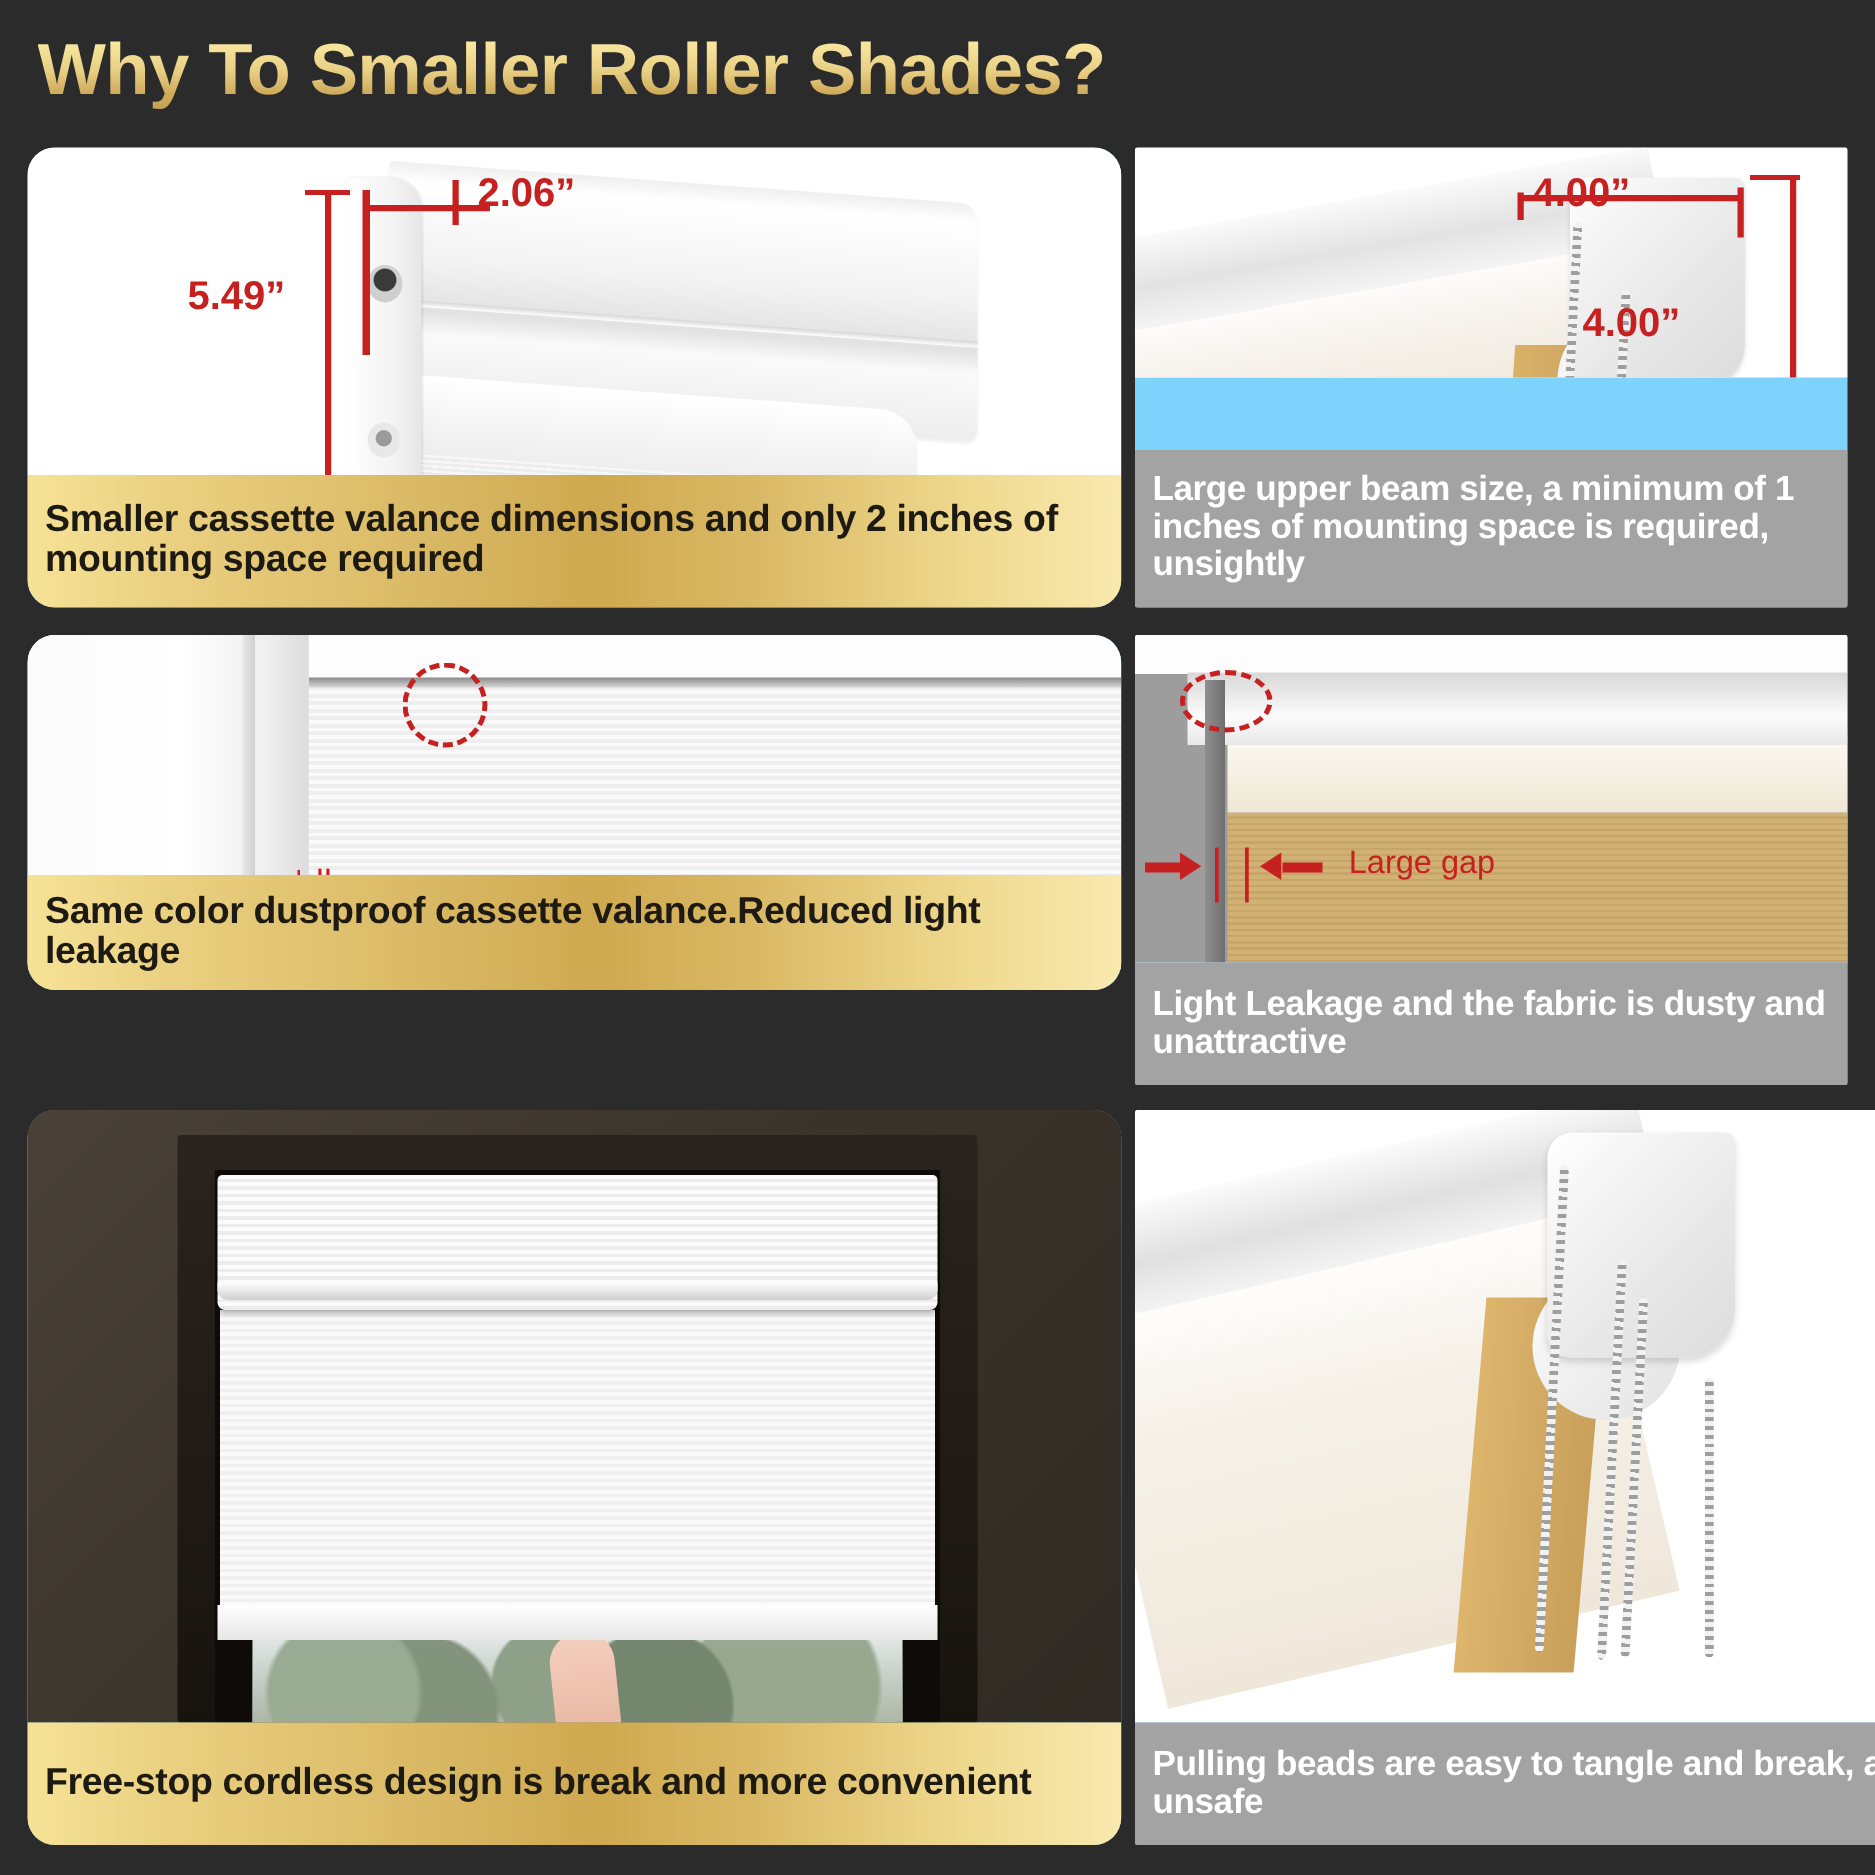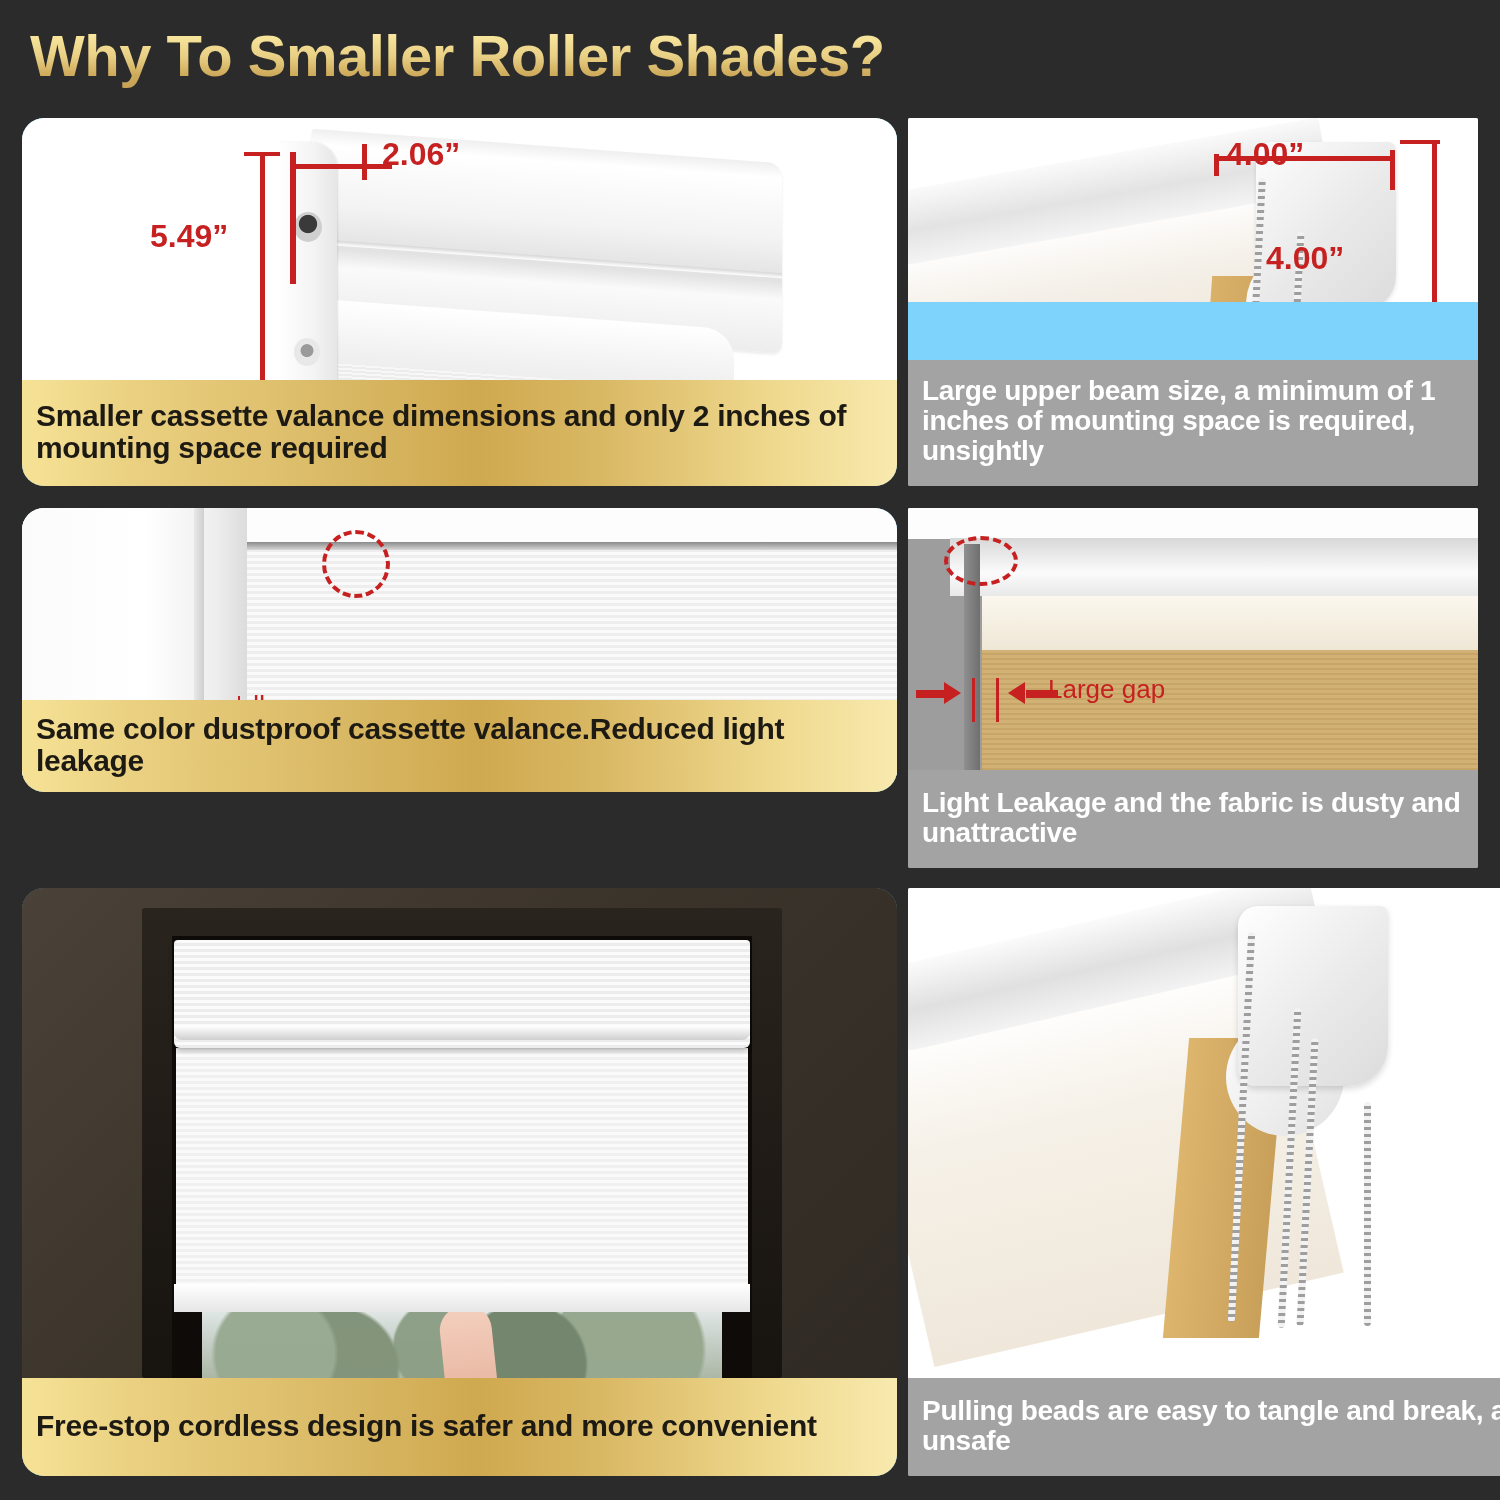--- a/index.html
+++ b/index.html
@@ -343,7 +343,7 @@
         <div style="position:absolute;left:36px;top:174px;width:0;height:0;border-top:11px solid transparent;border-bottom:11px solid transparent;border-left:17px solid #c62020;"></div>
         <div style="position:absolute;left:118px;top:182px;width:32px;height:8px;background:#c62020;"></div>
         <div style="position:absolute;left:100px;top:174px;width:0;height:0;border-top:11px solid transparent;border-bottom:11px solid transparent;border-right:17px solid #c62020;"></div>
-        <div class="gap-ann2" style="left:140px;top:166px;text-align:right;">Large gap</div>
+        <div class="gap-ann2" style="left:171px;top:166px;text-align:right;">Large gap</div>
       </div>
       <div class="caption gray">
         <div class="ctext">Light Leakage and the fabric is dusty and unattractive</div>

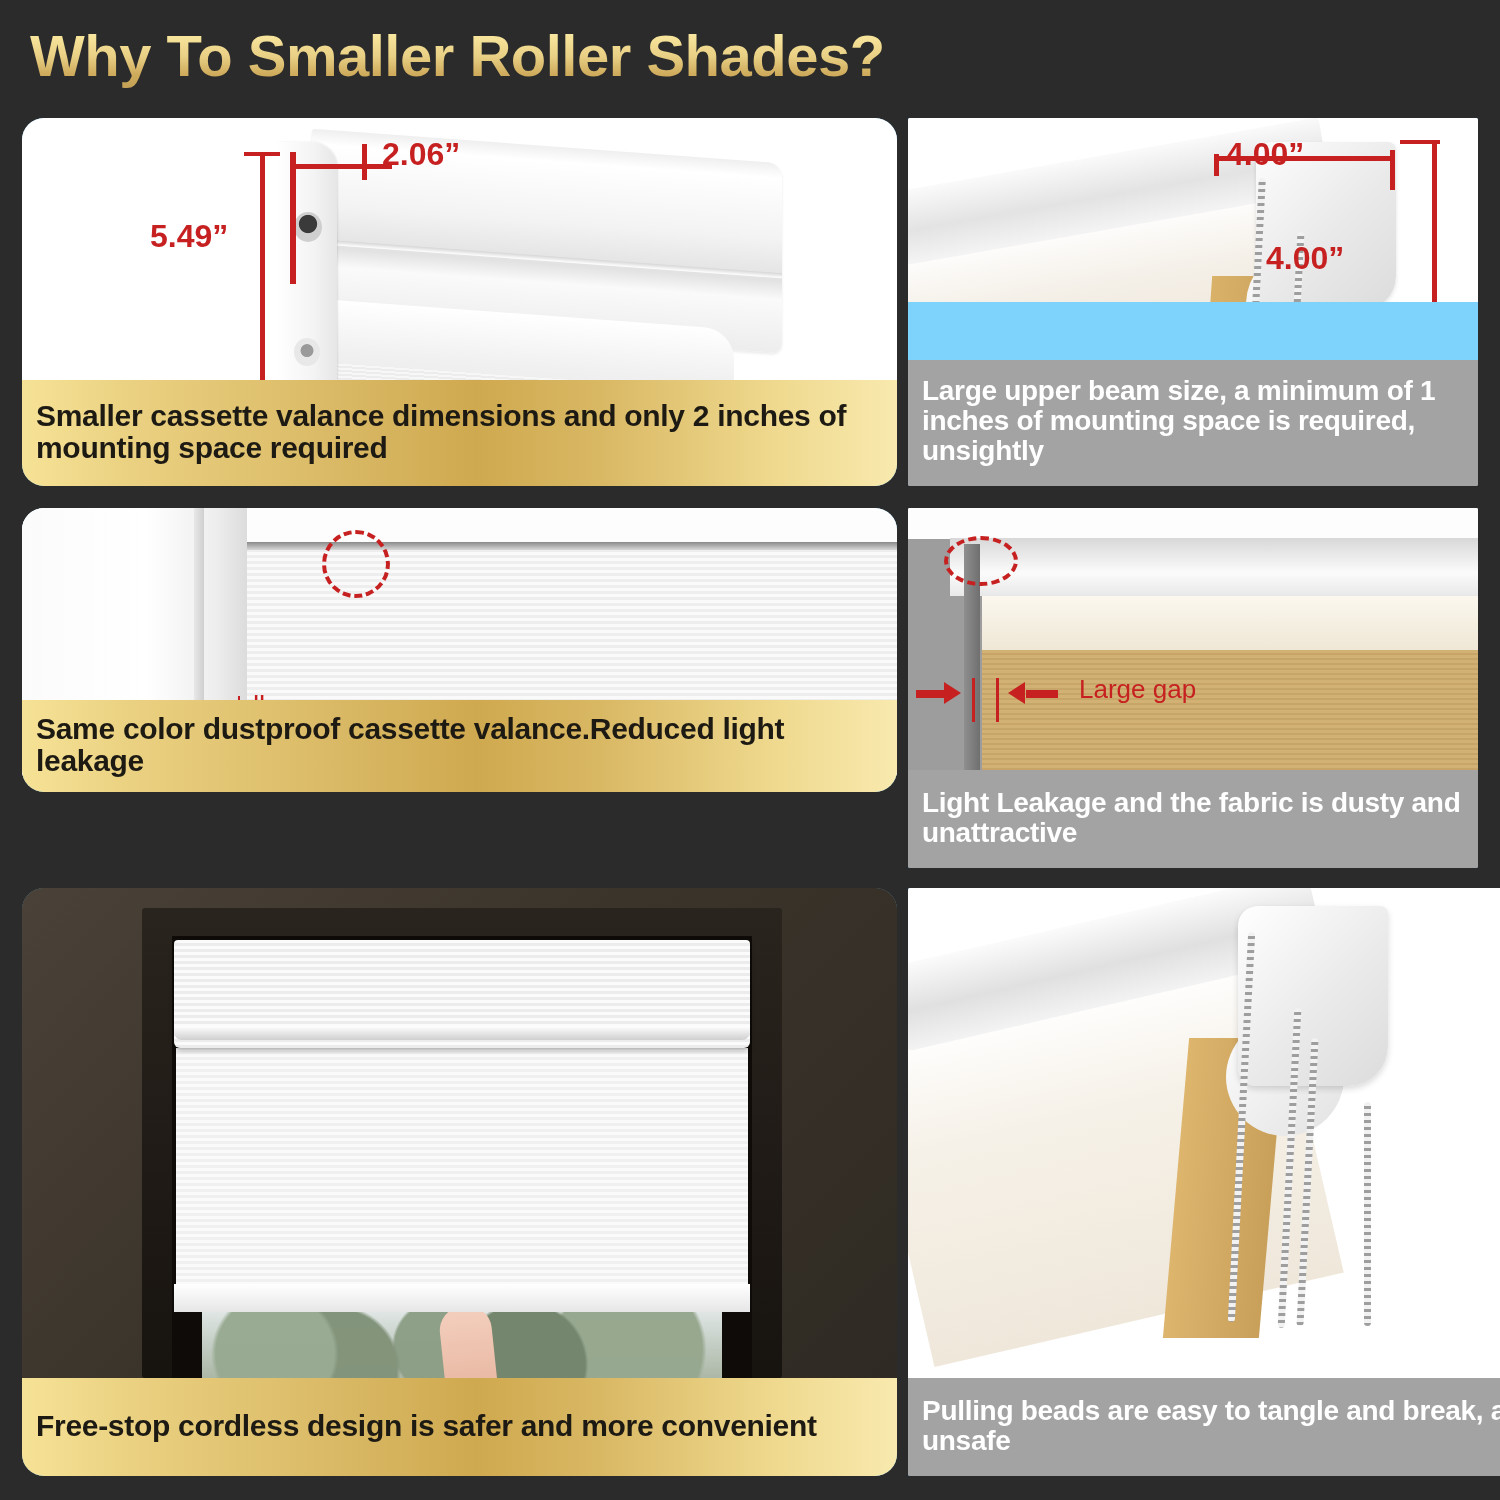--- a/index.html
+++ b/index.html
@@ -365,7 +365,7 @@
         <div class="blind-rail"></div>
       </div>
       <div class="caption gold">
-        <div class="ctext">Free-stop cordless design is safer and more convenient</div>
+        <div class="ctext">Free-stop cordless design is break and more convenient</div>
       </div>
     </div>
 

